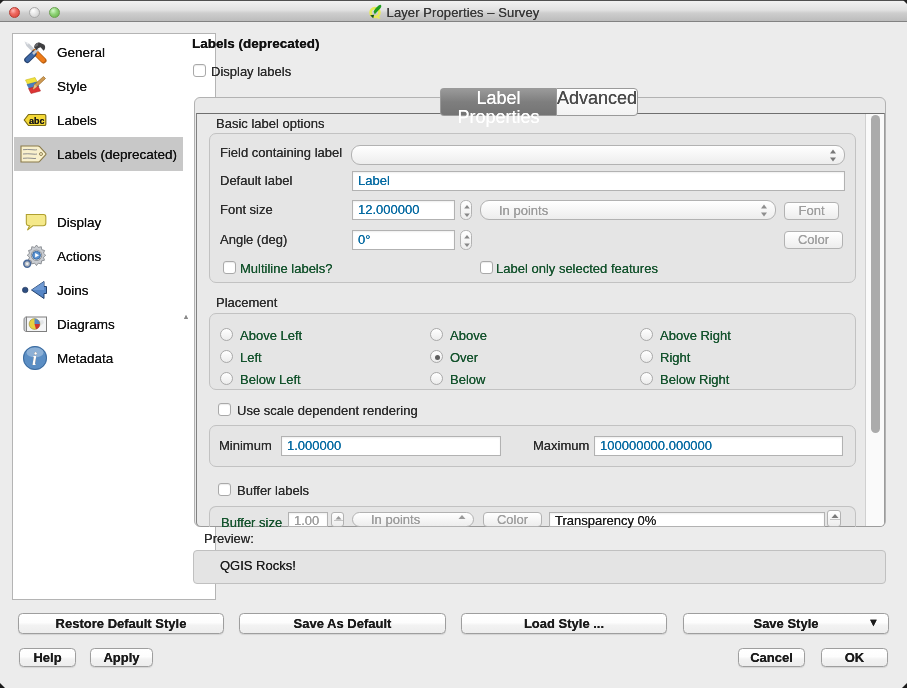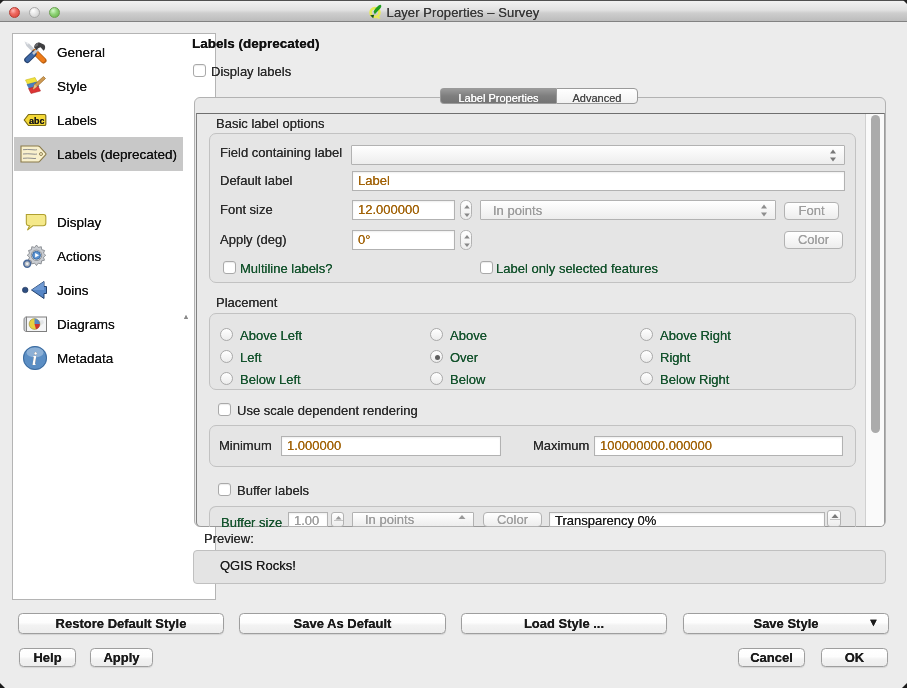--- a/index.html
+++ b/index.html
@@ -24,7 +24,7 @@
 .cb{position:absolute;width:13px;height:13px;background:#fff;border:1px solid #a9a9a9;border-radius:3px;box-shadow:inset 0 1px 1px rgba(0,0,0,.08)}
 
 #tabs{position:absolute;left:440px;top:88px;height:20px;display:flex;z-index:5}
-.tab{height:16px;line-height:19px;font-size:11px;border:1px solid #9a9a9a;text-align:center}
+.tab{height:28px;line-height:19px;font-size:18px;border:1px solid #9a9a9a;text-align:center}
 .tab.on{background:linear-gradient(#9a9a9a,#7e7e7e 50%,#747474);color:#fff;border-radius:4px 0 0 4px;border-right:none}
 .tab.off{background:linear-gradient(#ffffff,#f2f2f2);color:#4a4a4a;border-radius:0 4px 4px 0}
 

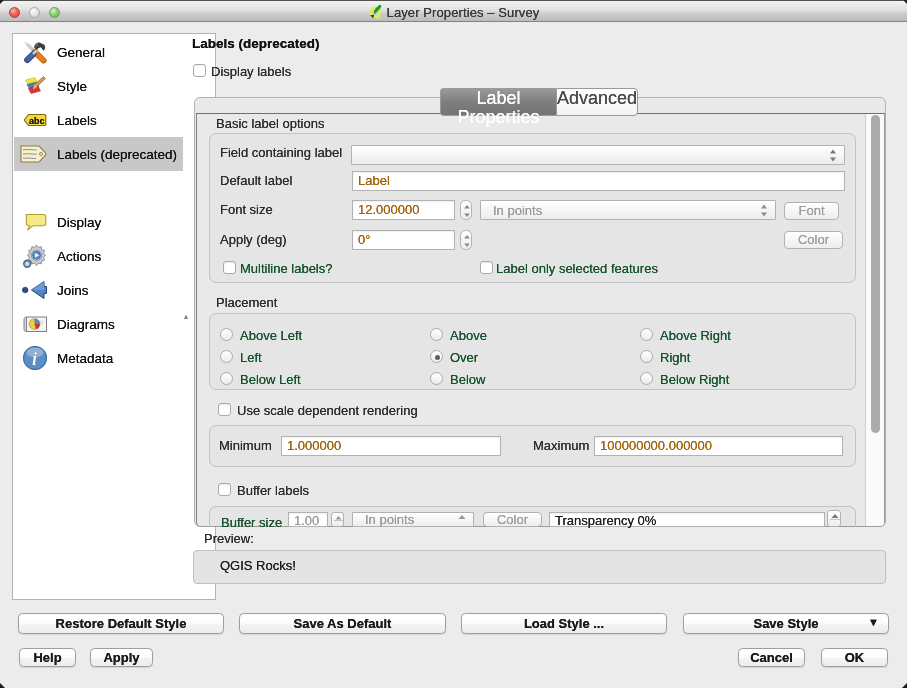--- a/index.html
+++ b/index.html
@@ -37,7 +37,7 @@
 .gtitle{position:absolute;font-size:13px;color:#2c2c2c}
 .lbl{position:absolute;font-size:13px;color:#2c2c2c}
 .dlbl{position:absolute;font-size:13px;color:#14532d}
-.input{position:absolute;background:#fff;border:1px solid #b2b2b2;font-size:13px;padding:2px 5px;color:#a16207;box-shadow:inset 0 1px 2px rgba(0,0,0,.07)}
+.input{position:absolute;background:#fff;border:1px solid #b2b2b2;font-size:13px;padding:2px 5px;color:#0369a1;box-shadow:inset 0 1px 2px rgba(0,0,0,.07)}
 .combo{position:absolute;background:linear-gradient(#ffffff,#ededed);border:1px solid #b2b2b2;border-radius:1px;font-size:13px;color:#9b9b9b;padding:1px 12px;line-height:16px}
 .steppers{position:absolute;right:7px;top:3px;width:8px}
 .mbtn{position:absolute;background:linear-gradient(#ffffff,#ededed);border:1px solid #b2b2b2;border-radius:4px;font-size:13px;color:#9e9e9e;text-align:center}

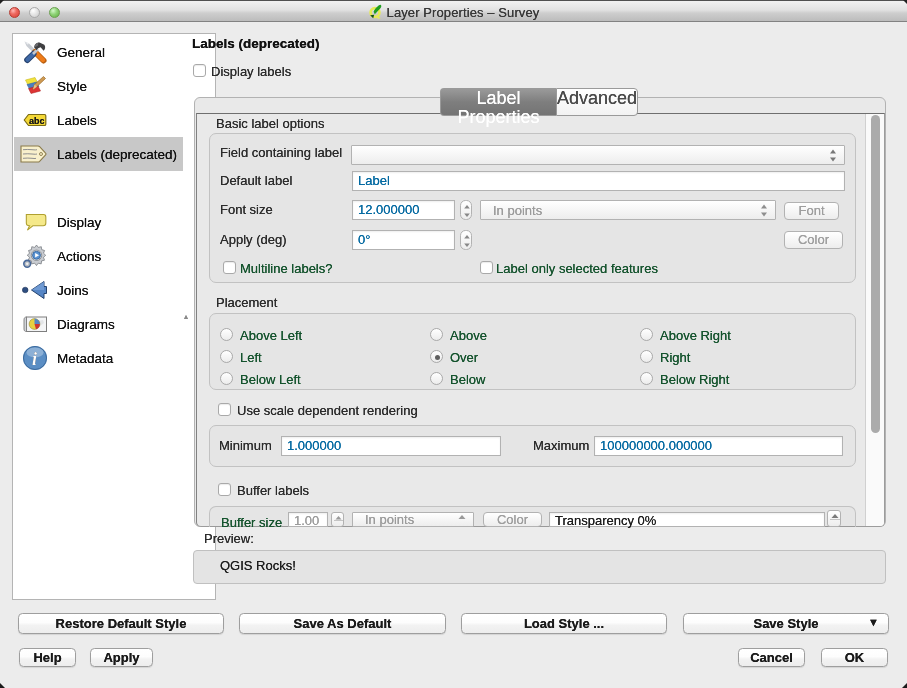--- a/index.html
+++ b/index.html
@@ -38,7 +38,7 @@
 .lbl{position:absolute;font-size:13px;color:#2c2c2c}
 .dlbl{position:absolute;font-size:13px;color:#14532d}
 .input{position:absolute;background:#fff;border:1px solid #b2b2b2;font-size:13px;padding:2px 5px;color:#0369a1;box-shadow:inset 0 1px 2px rgba(0,0,0,.07)}
-.combo{position:absolute;background:linear-gradient(#ffffff,#ededed);border:1px solid #b2b2b2;border-radius:1px;font-size:13px;color:#9b9b9b;padding:1px 12px;line-height:16px}
+.combo{position:absolute;background:linear-gradient(#ffffff,#ededed);border:1px solid #b2b2b2;border-radius:9px;font-size:13px;color:#9b9b9b;padding:1px 18px;line-height:16px}
 .steppers{position:absolute;right:7px;top:3px;width:8px}
 .mbtn{position:absolute;background:linear-gradient(#ffffff,#ededed);border:1px solid #b2b2b2;border-radius:4px;font-size:13px;color:#9e9e9e;text-align:center}
 .spin{position:absolute;background:linear-gradient(#ffffff,#ededed);border:1px solid #b2b2b2;border-radius:3px}

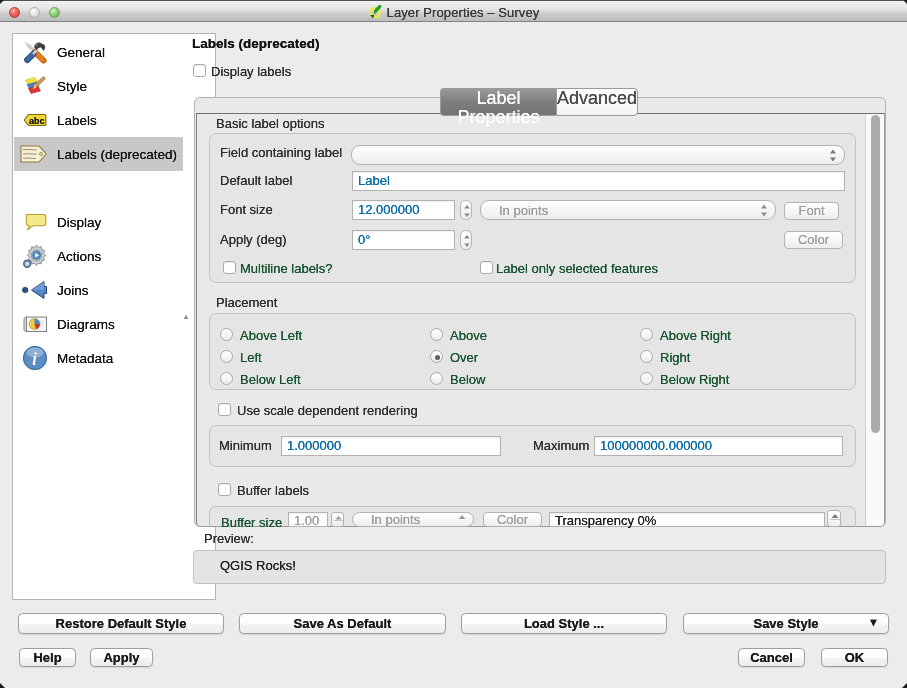--- a/index.html
+++ b/index.html
@@ -198,7 +198,7 @@
     </svg>
 </div>
 <div class="mbtn" style="left:784px;top:202px;width:55px;height:18px;line-height:16px">Font</div>
-<div class="lbl" style="left:220px;top:232px">Apply (deg)</div>
+<div class="lbl" style="left:220px;top:232px">Angle (deg)</div>
 <div class="input" style="left:352px;top:230px;width:103px;height:20px;line-height:14px">0°</div>
 <div class="spin" style="left:460px;top:230px;width:12px;height:20px;border-radius:5.5px">
  <svg width="12" height="20" viewBox="0 0 12 20">

